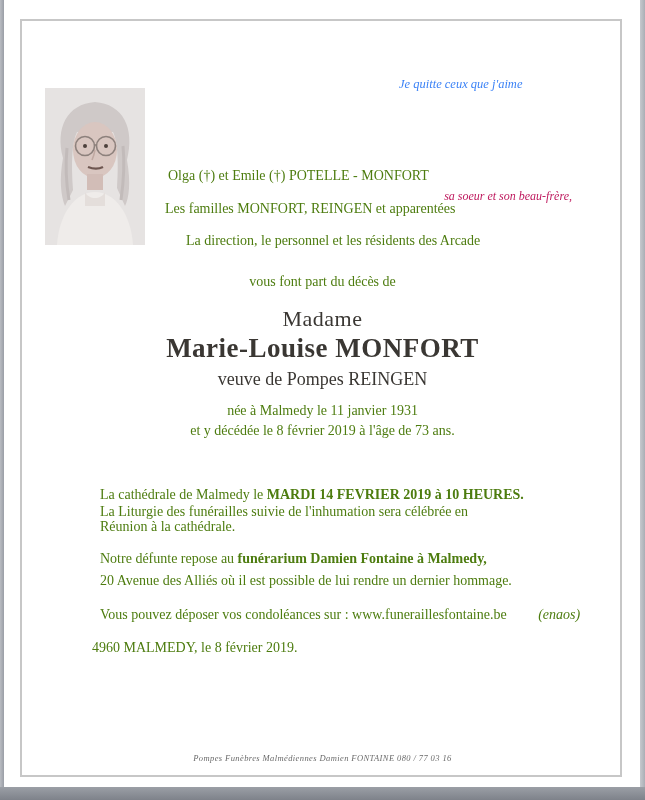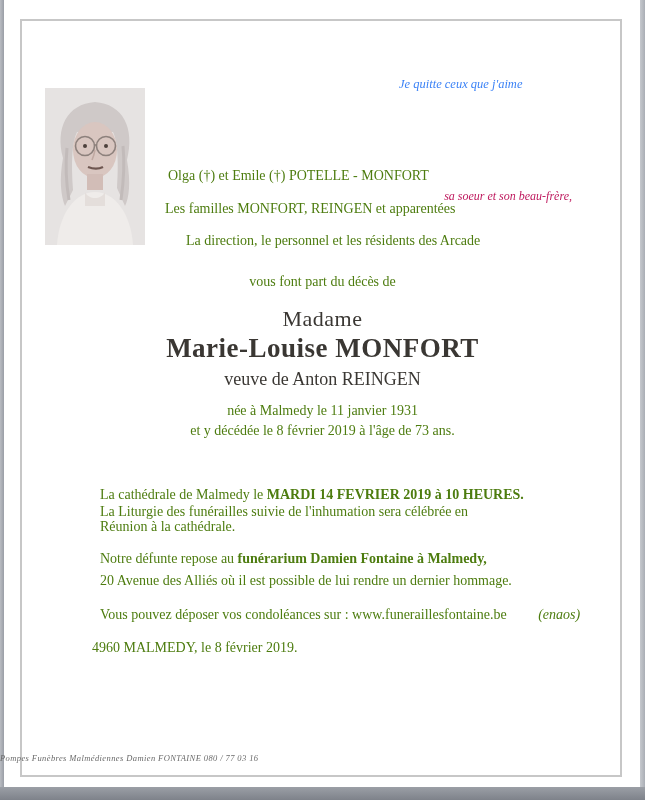--- a/index.html
+++ b/index.html
@@ -121,7 +121,7 @@
 
 <div class="abs center-line madame" style="top:306px;">Madame</div>
 <div class="abs center-line deceased-name" style="top:333px;">Marie-Louise MONFORT</div>
-<div class="abs center-line veuve" style="top:369px;">veuve de Anton REINGEN</div>
+<div class="abs center-line veuve" style="top:369px;">veuve de Pompes REINGEN</div>
 <div class="abs center-line body-line" style="top:403px;">née à Malmedy le 11 janvier 1931</div>
 <div class="abs center-line body-line" style="top:423px;">et y décédée le 8 février 2019 à l'âge de 73 ans.</div>
 

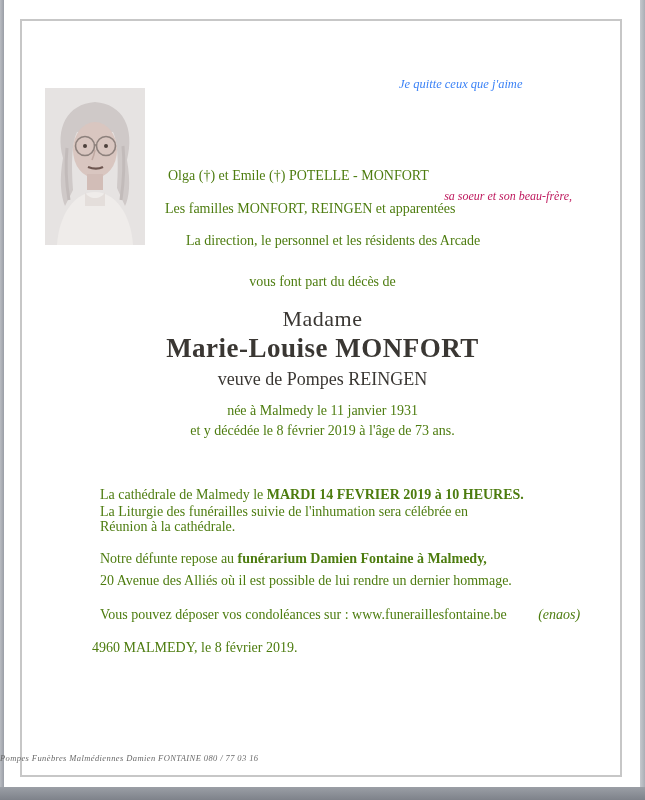--- a/index.html
+++ b/index.html
@@ -65,6 +65,7 @@
   .italic-part { font-style: italic; margin-left: 28px; }
   .footer {
     left: 0; top: 753px; width: 645px;
+    text-align: center;
     font-size: 8.5px;
     font-style: italic;
     letter-spacing: 0.4px;

